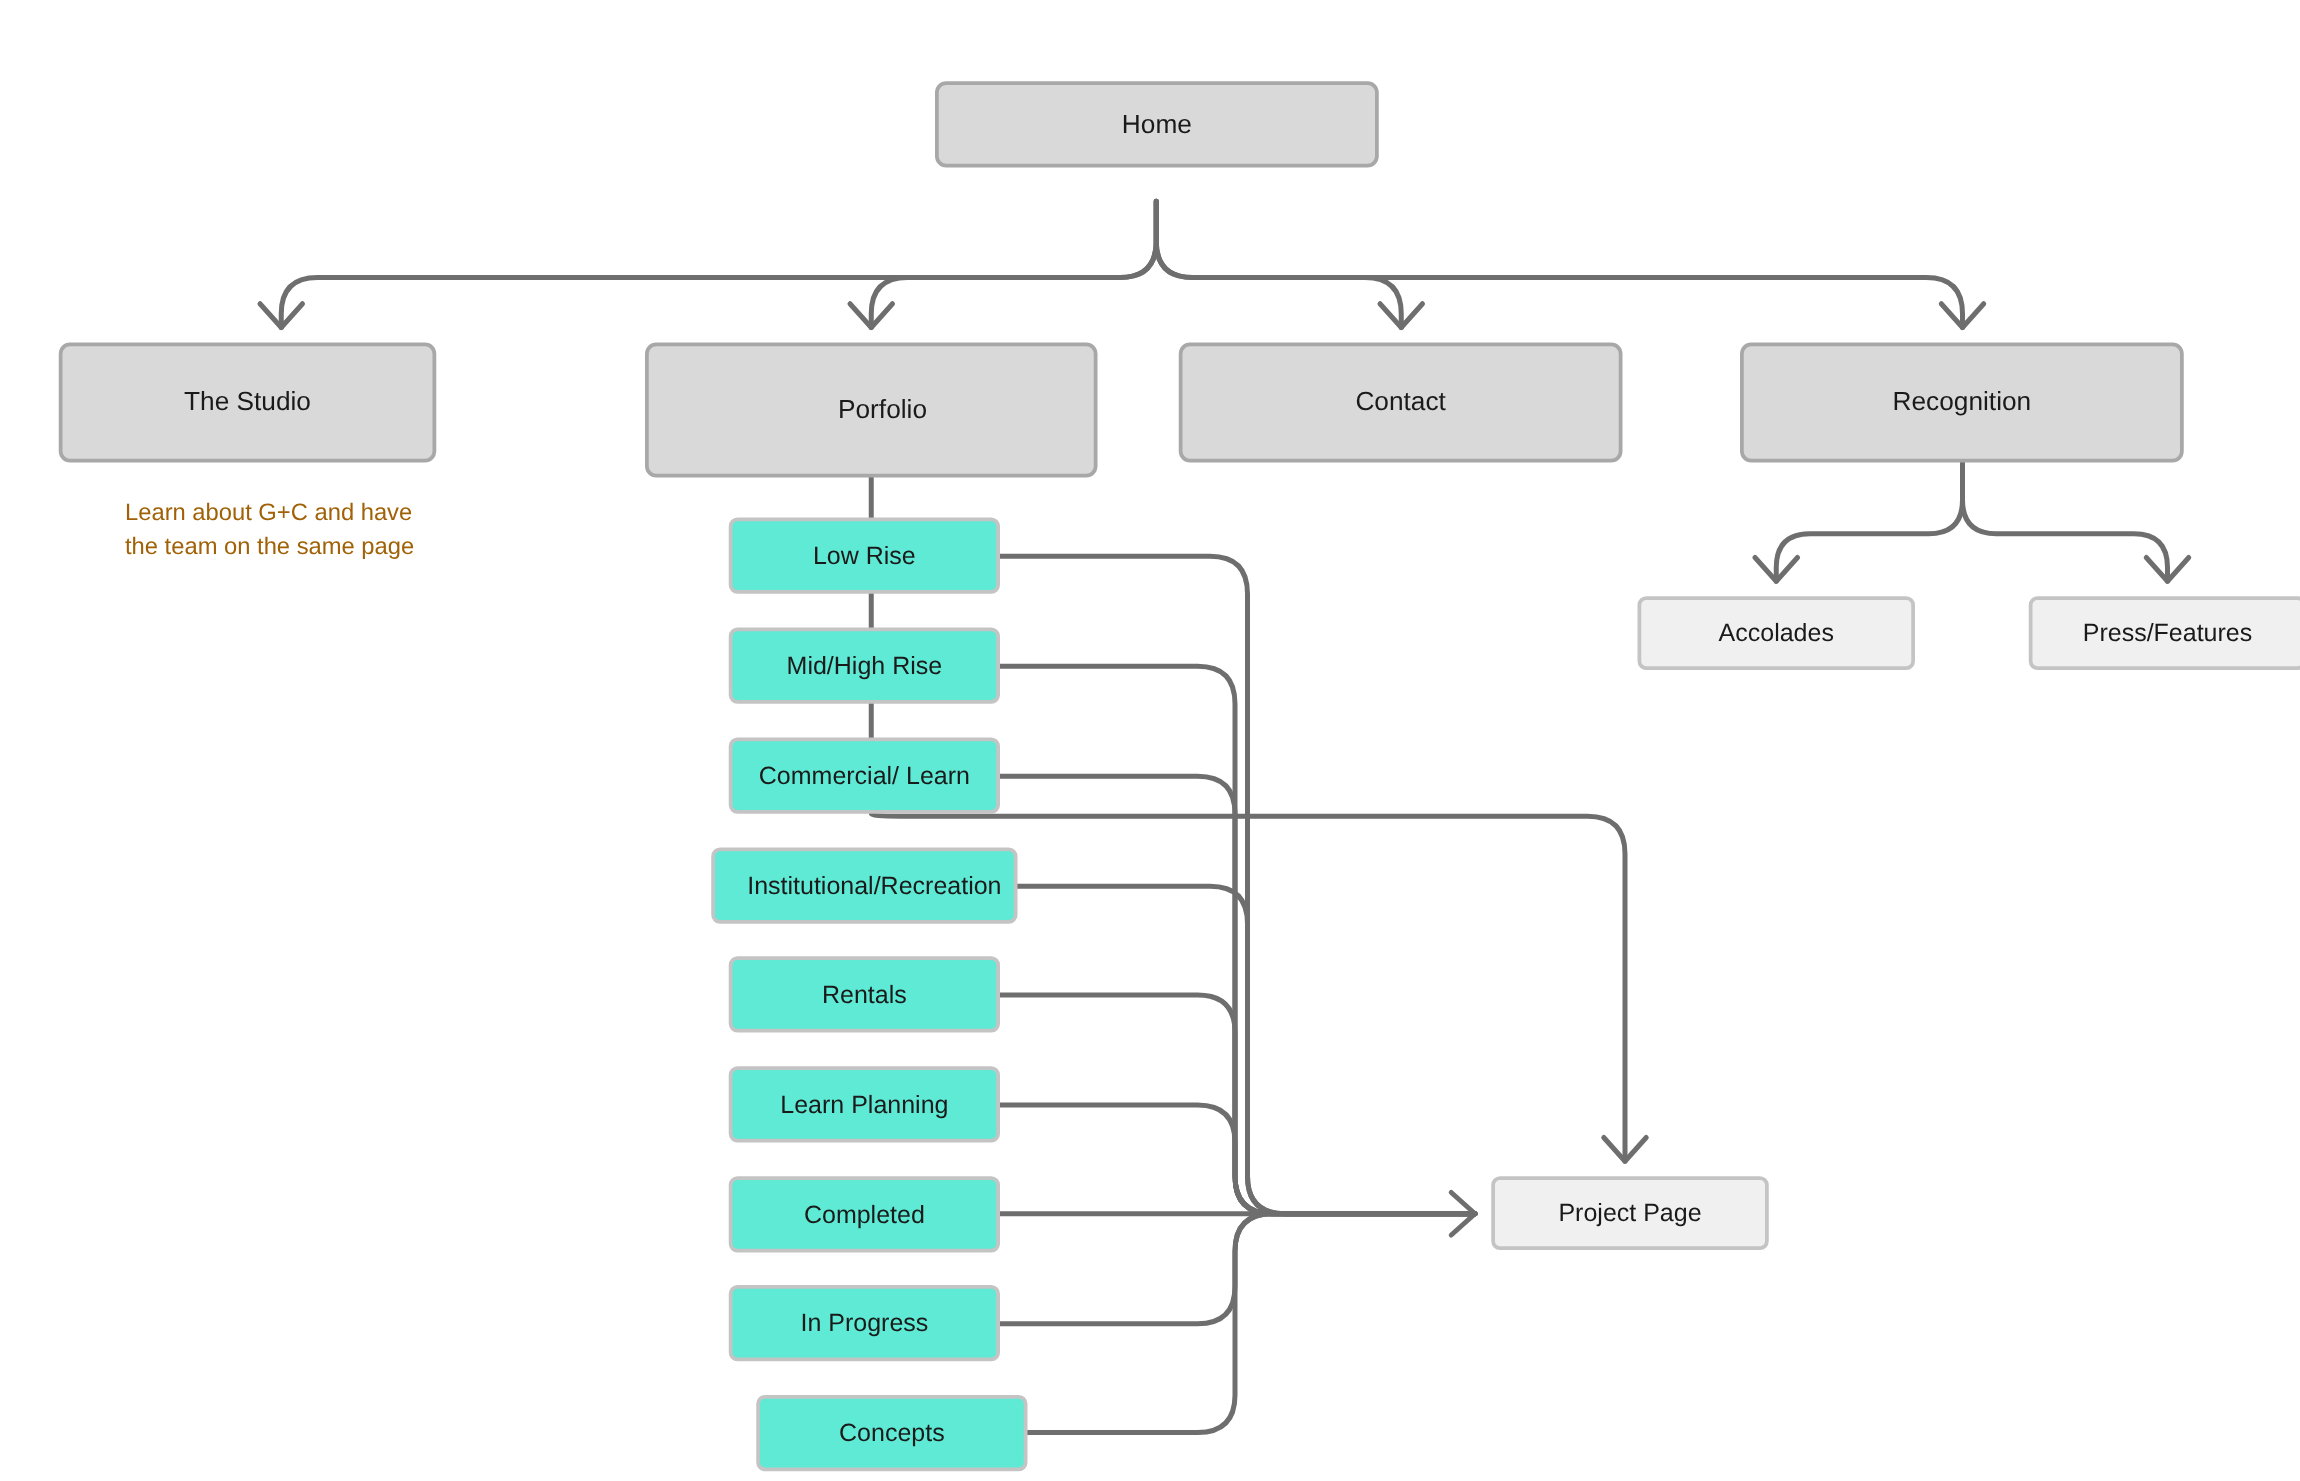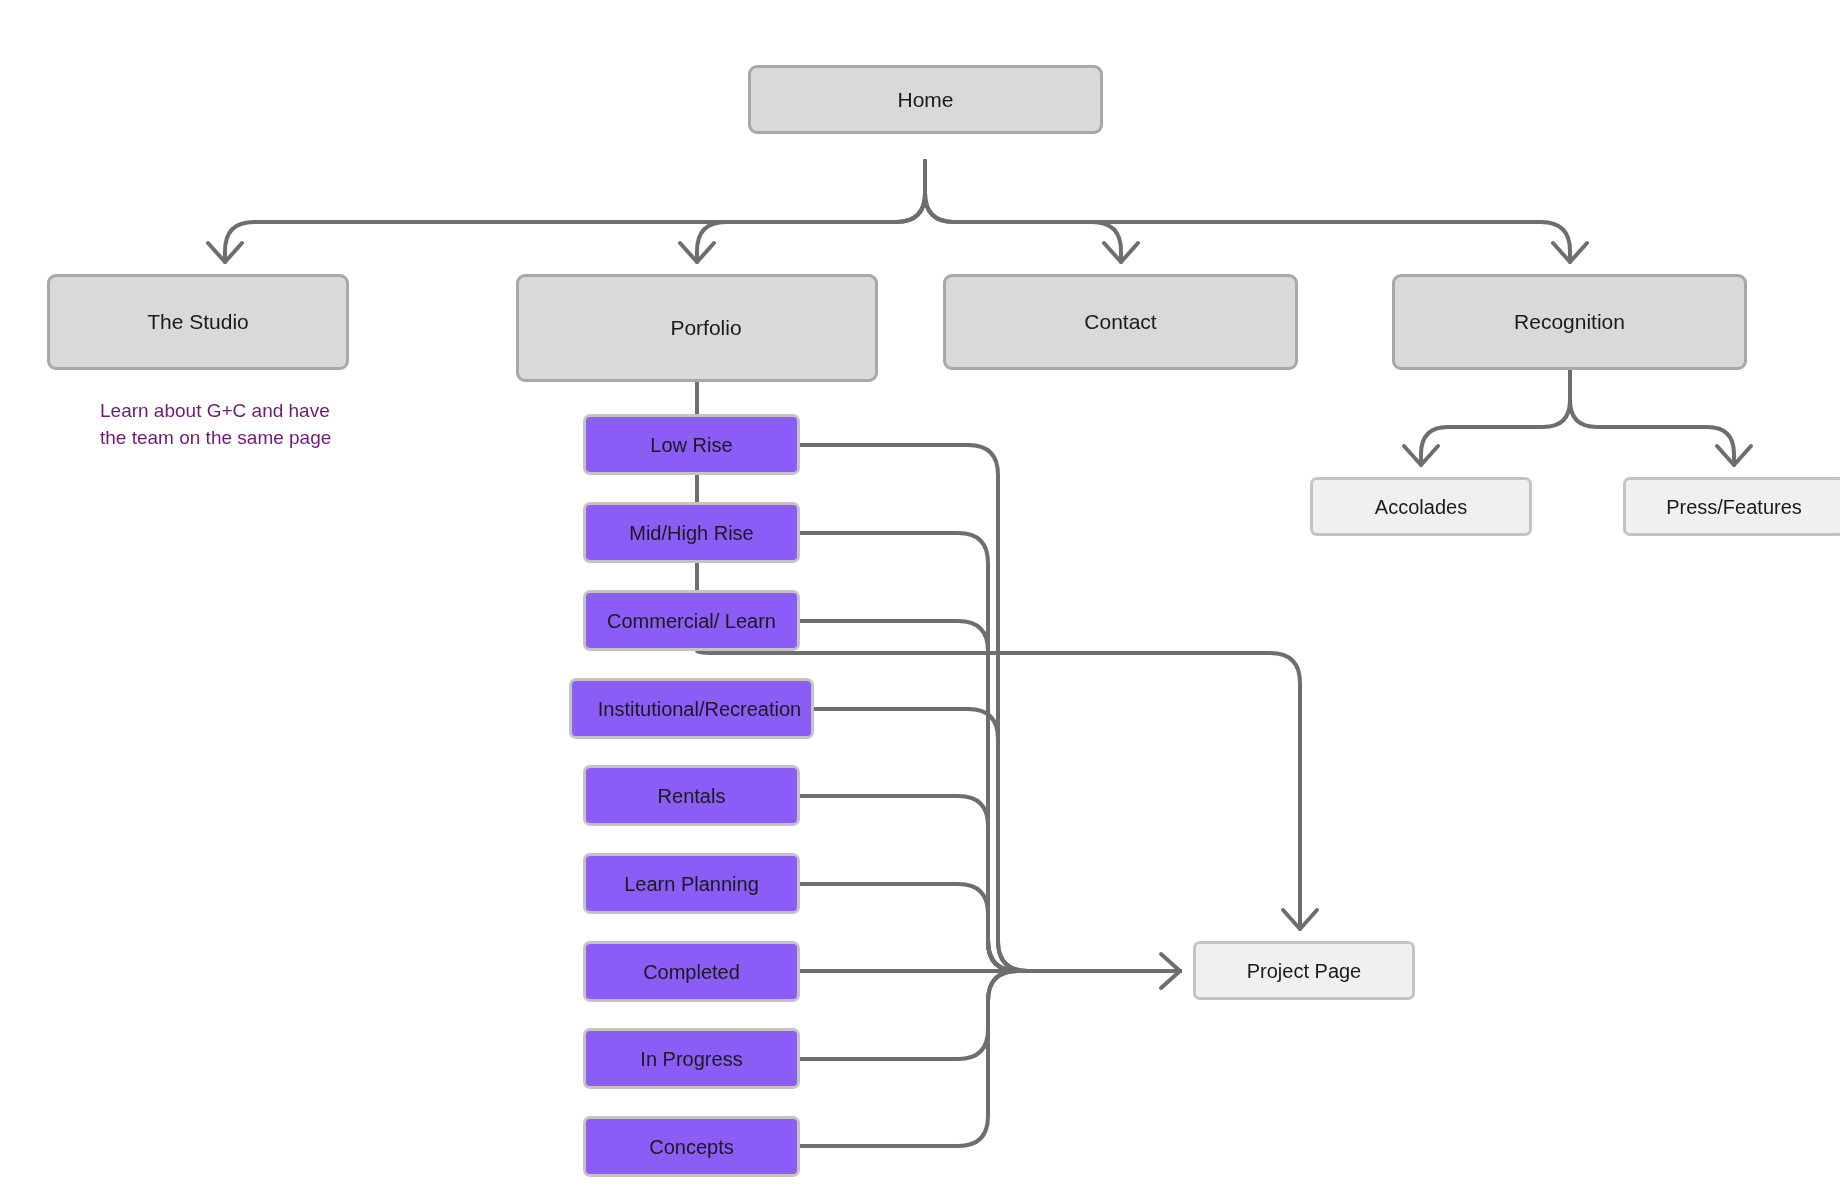--- a/index.html
+++ b/index.html
@@ -61,7 +61,7 @@
   .note {
     position: absolute;
     font-size: 19px;
-    color: #701a75;
+    color: #a16207;
     line-height: 1.42;
     text-align: left;
     white-space: pre-line;

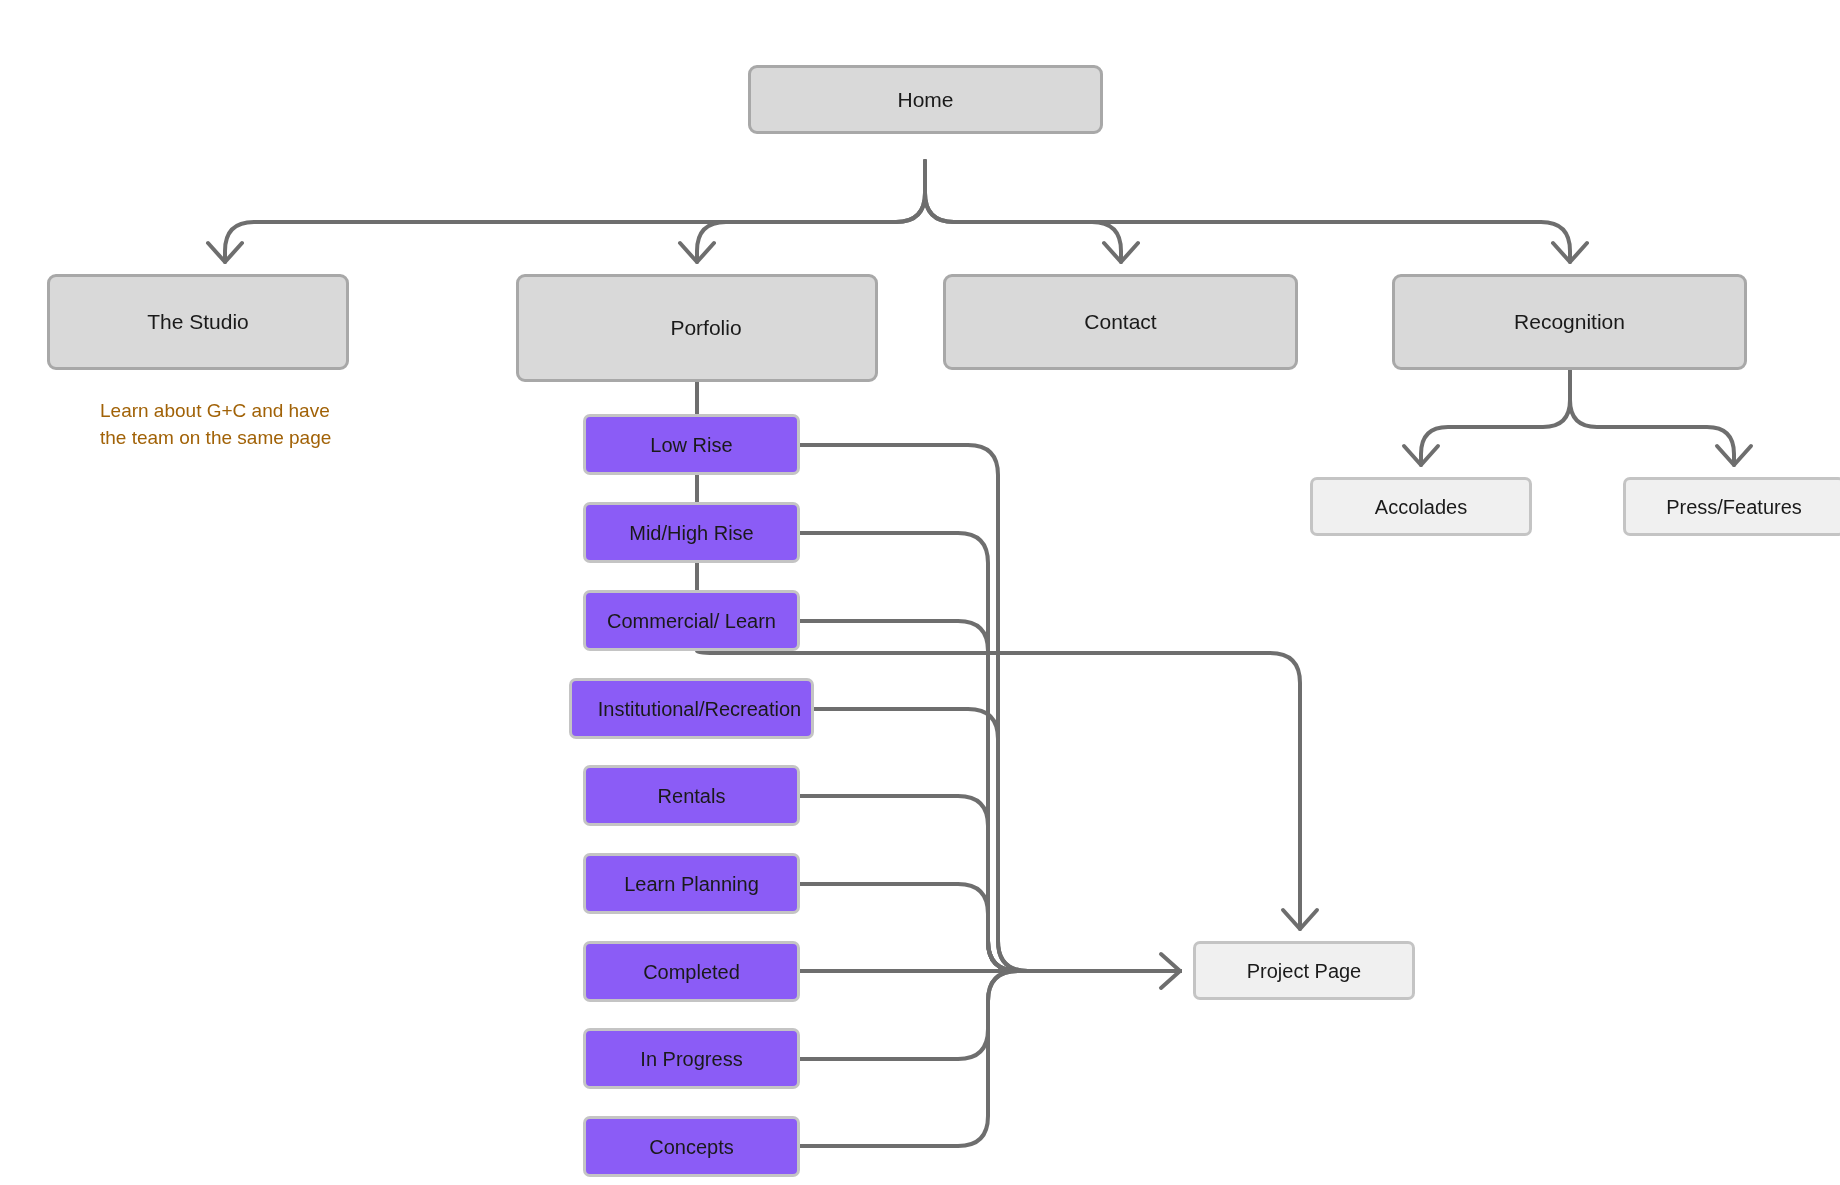--- a/index.html
+++ b/index.html
@@ -47,7 +47,7 @@
     border-radius: 9px;
   }
   .node.level3 {
-    background: #8b5cf6;
+    background: #5eead4;
     border: 3px solid #c4c4c4;
     font-size: 20px;
     border-radius: 7px;

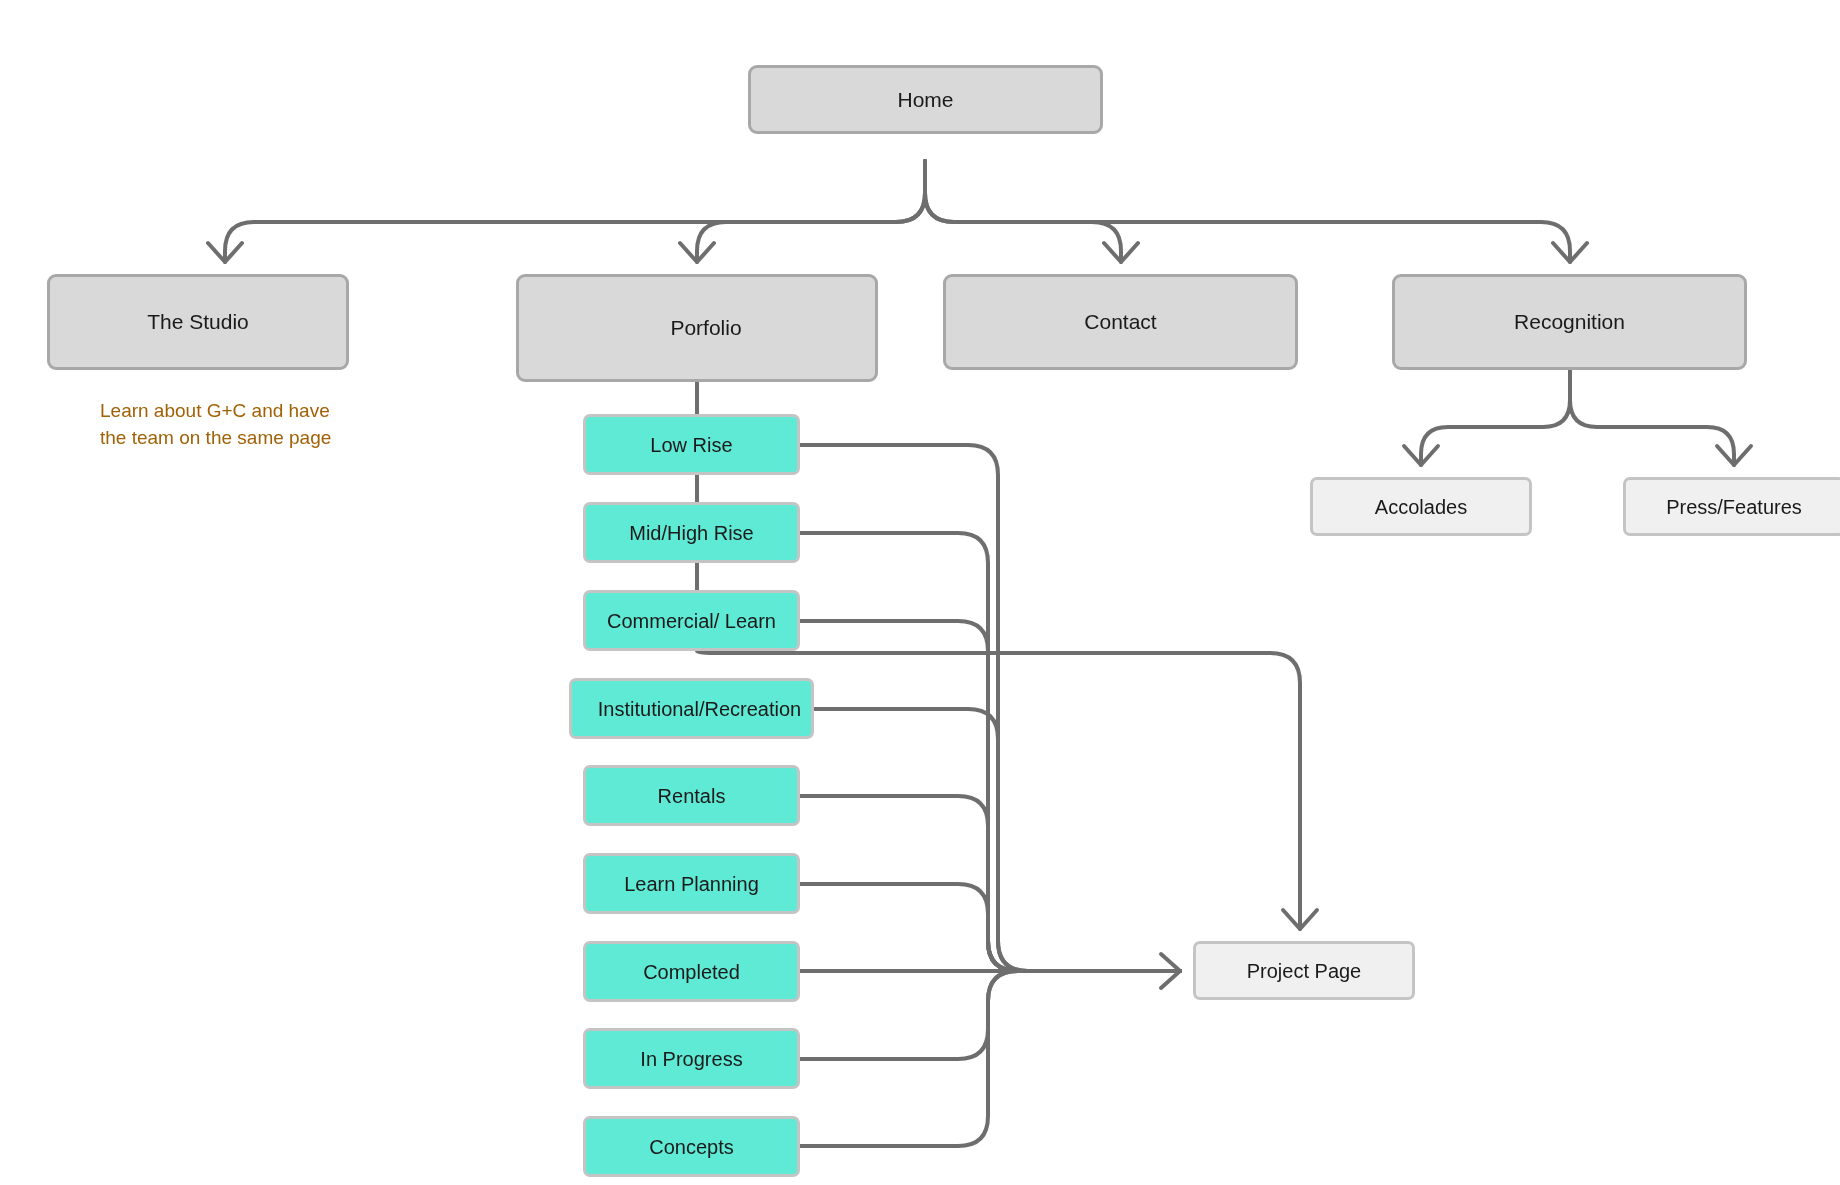--- a/index.html
+++ b/index.html
@@ -140,7 +140,7 @@
       <div class="node level3" style="left: 583px; top: 1028px; width: 217px; height: 61px;">
         <span>In Progress</span>
       </div>
-      <div class="node level3" style="left: 583px; top: 1116px; width: 217px; height: 61px;">
+      <div class="node level3" style="left: 605px; top: 1116px; width: 217px; height: 61px;">
         <span>Concepts</span>
       </div>
       <div class="node terminal" style="left: 1310px; top: 477px; width: 222px; height: 59px;">

